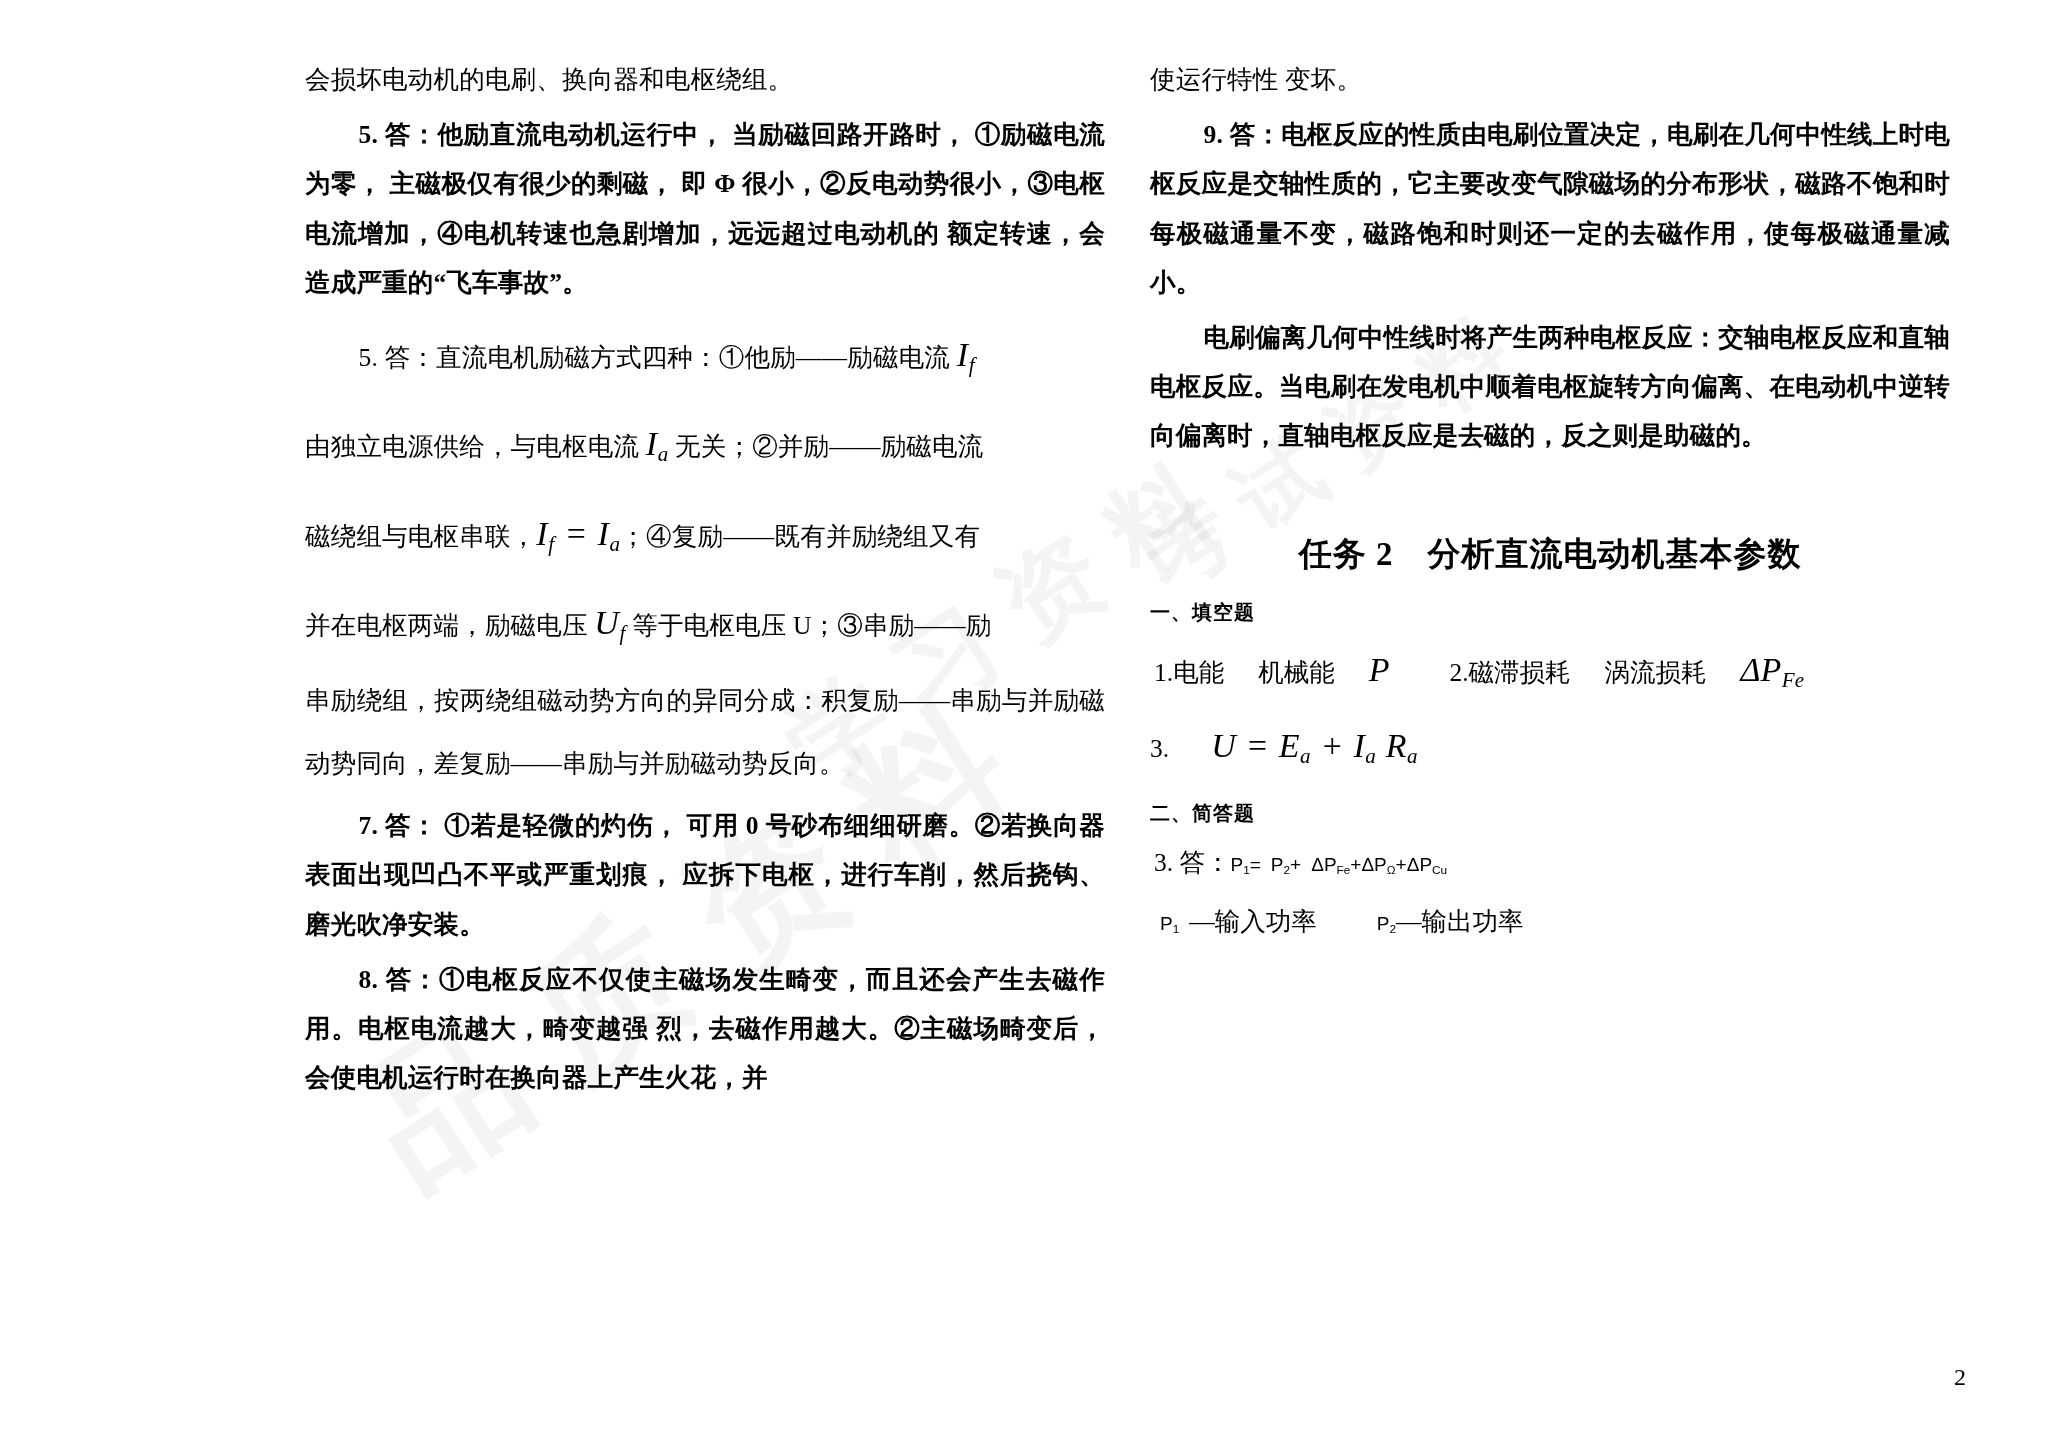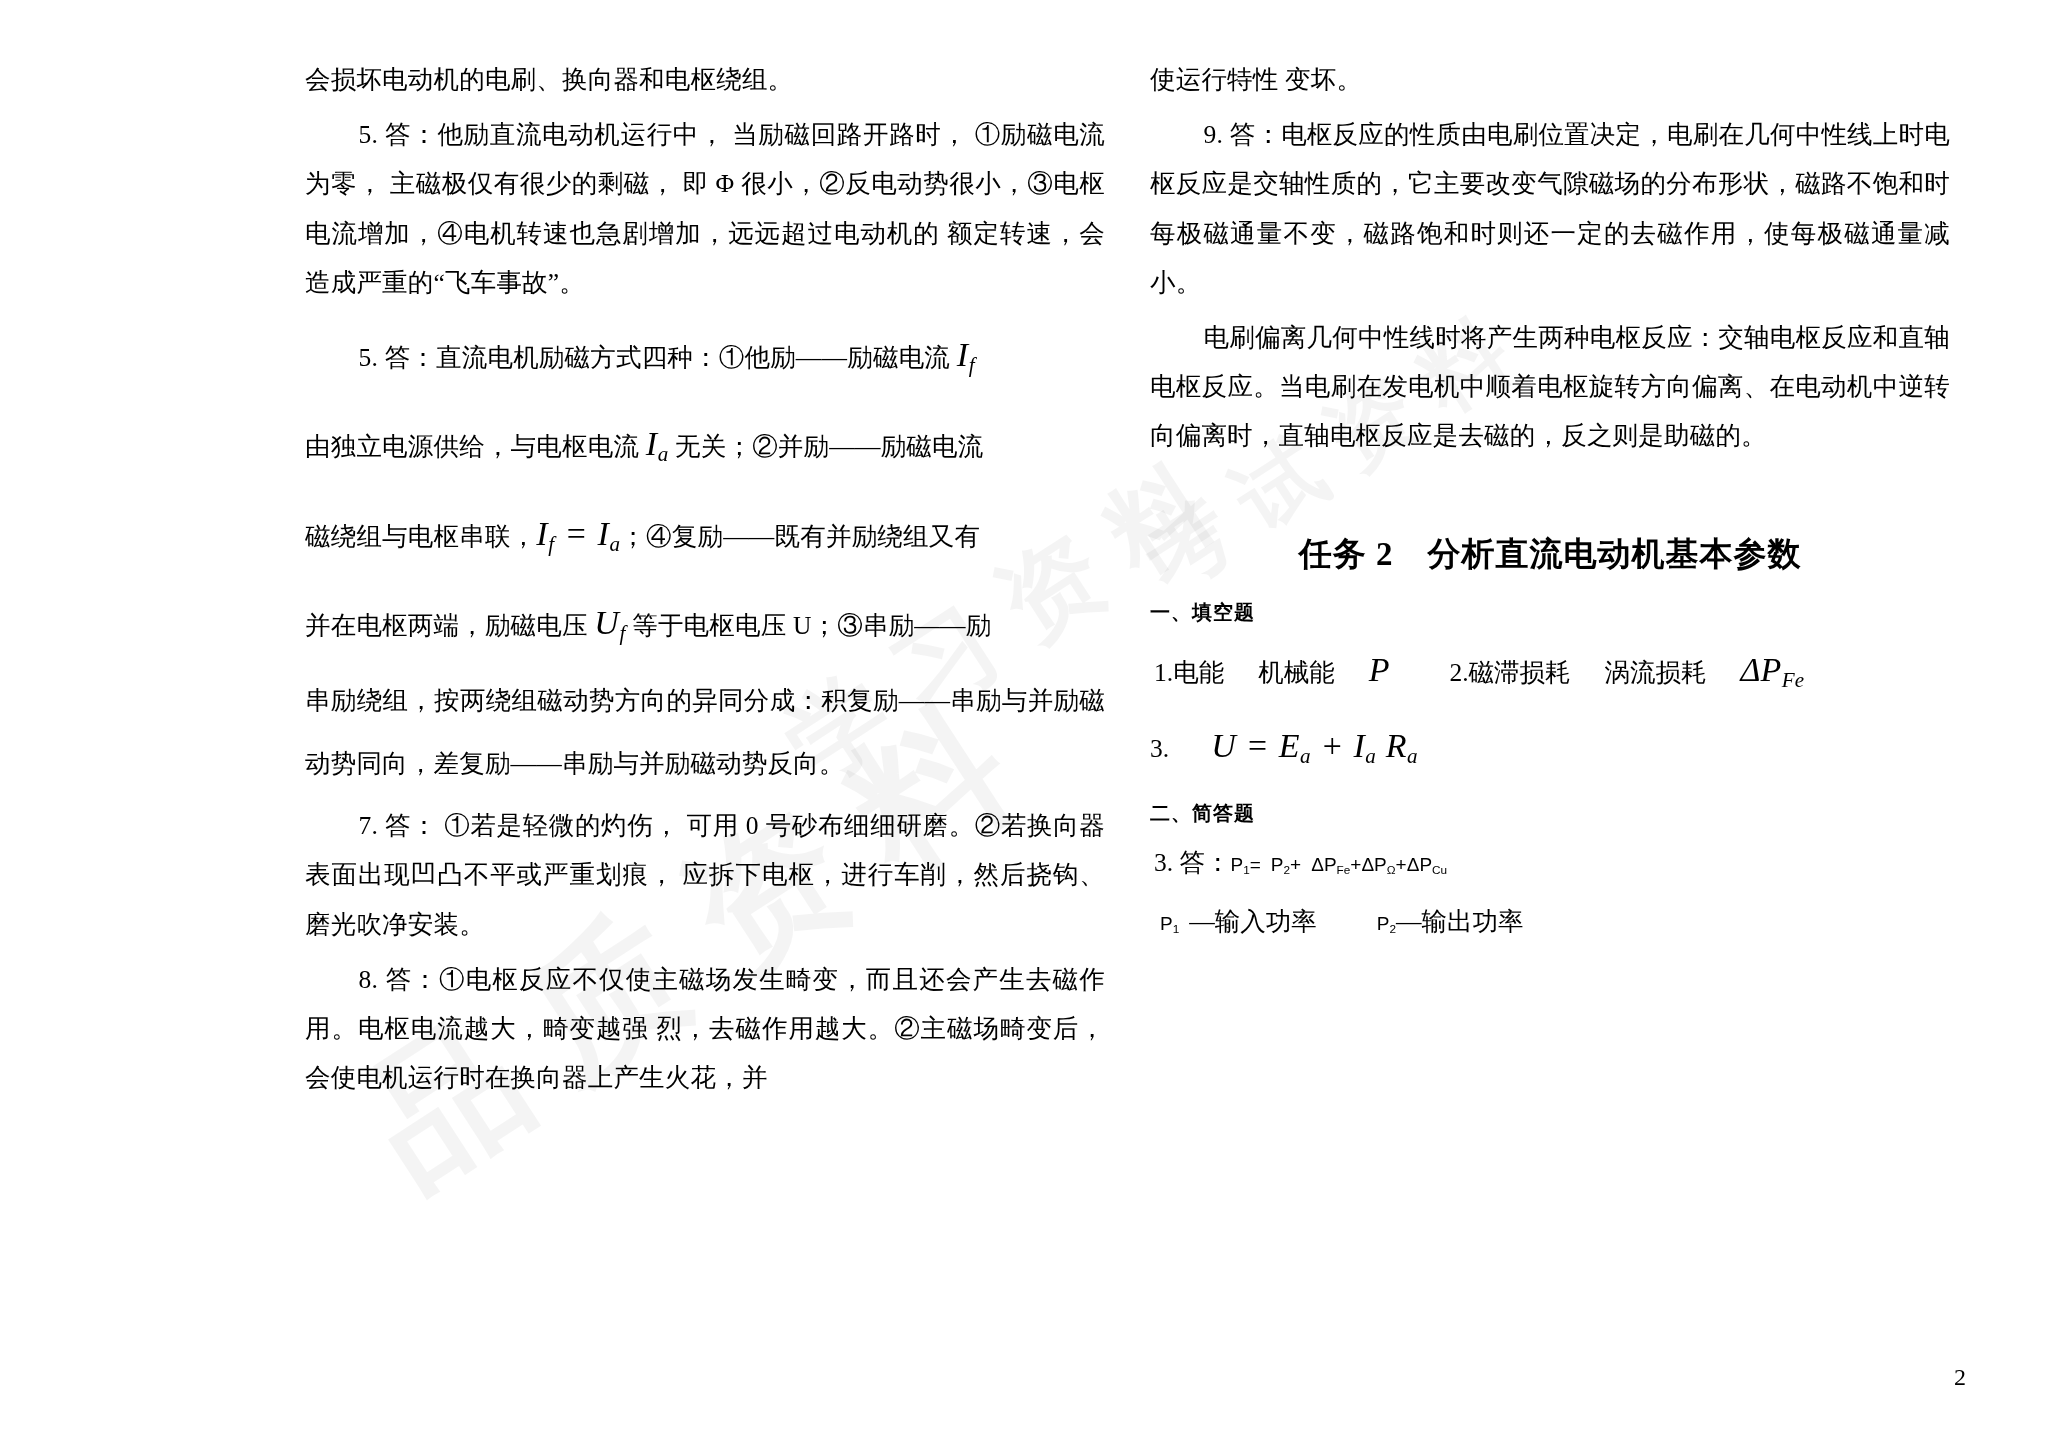--- a/index.html
+++ b/index.html
@@ -65,7 +65,7 @@
     text-justify: inter-ideograph;
     letter-spacing: 0.2px;
   }
-  p.indent { text-indent: 2.1em; }
+  p.indent { text-indent: 2.1em; font-weight: bold; }
   p.tall { line-height: 2.45; }
 
   .sec-title {

